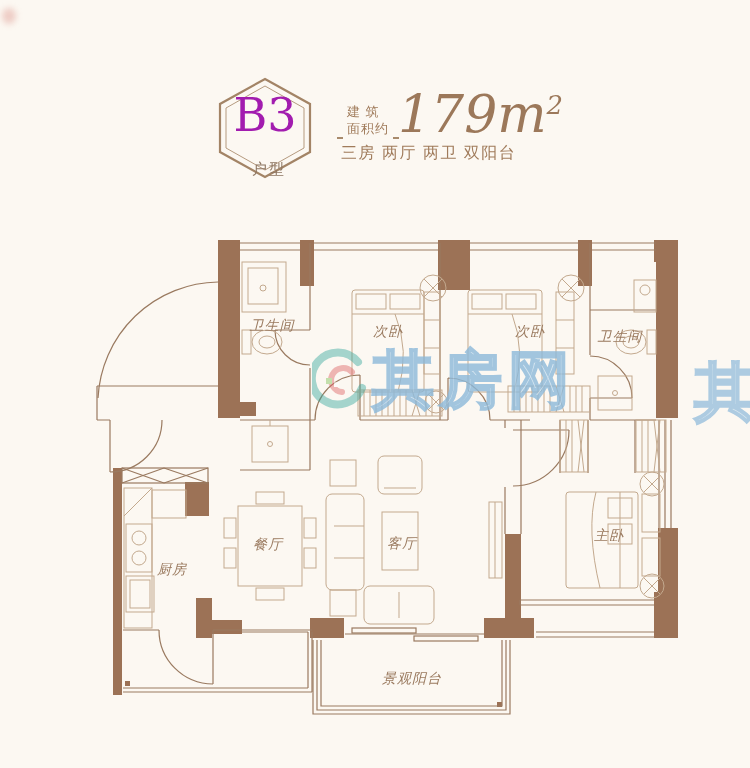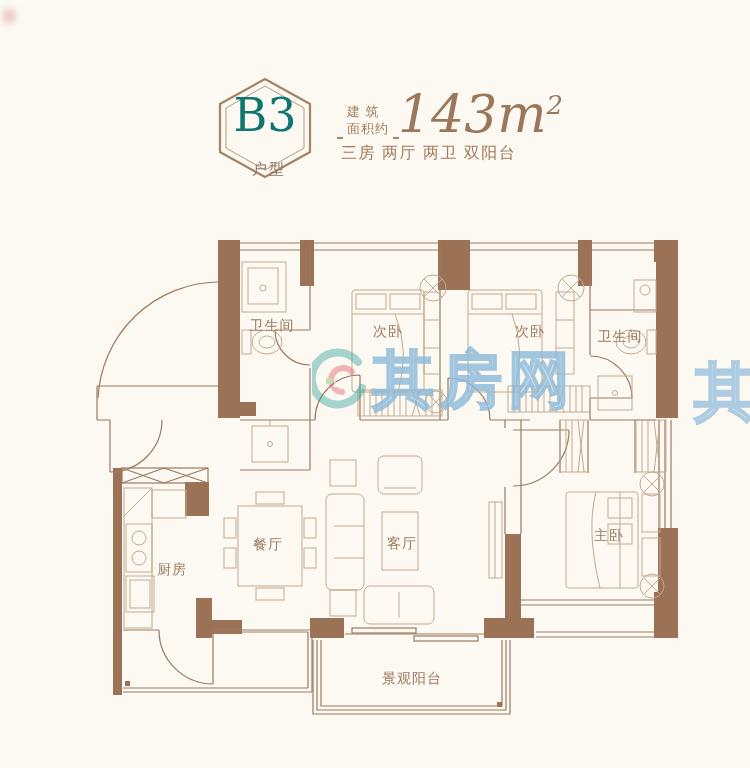--- a/index.html
+++ b/index.html
@@ -10,7 +10,7 @@
   
   .hexwrap{position:absolute;left:217px;top:77px;width:96px;height:102px;}
   .b3{position:absolute;left:217px;top:88px;width:96px;text-align:center;
-      font-family:"DejaVu Serif","Liberation Serif",serif;font-size:46px;color:#0f766e;}
+      font-family:"DejaVu Serif","Liberation Serif",serif;font-size:46px;color:#a21caf;}
   .hx-type{position:absolute;left:221px;top:160px;width:96px;text-align:center;
       font-size:15px;color:#8d7662;letter-spacing:2px;}
   .bracket{position:absolute;left:337px;top:101px;height:38px;display:flex;align-items:flex-end;color:#a07b5b;}

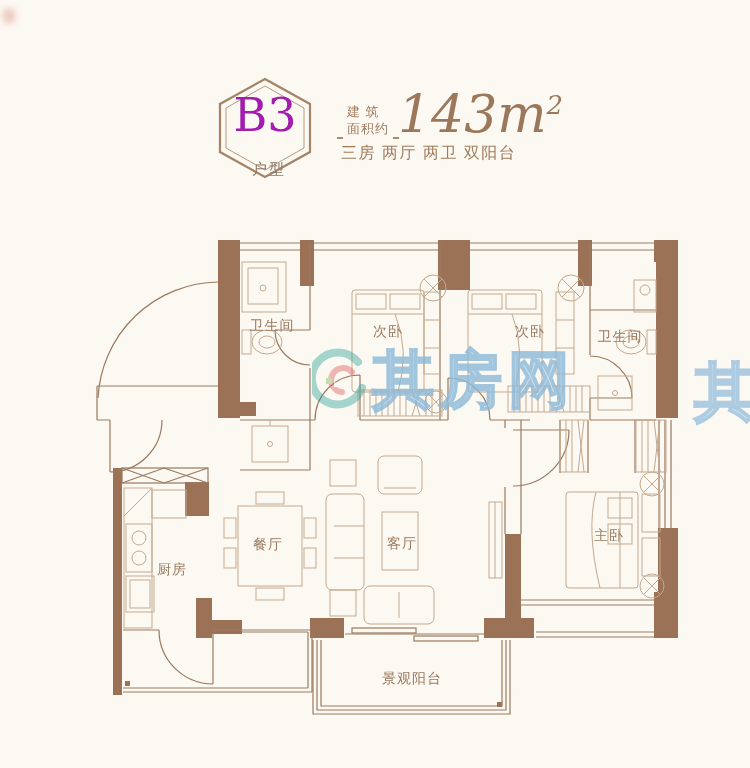--- a/index.html
+++ b/index.html
@@ -55,7 +55,7 @@
     <span class="bk-txt"><span>建 筑</span><br><span>面积约</span></span>
     <span class="bk bk-r"></span>
   </div>
-  <div class="area"><span>143m</span><sup>2</sup></div>
+  <div class="area"><span>179m</span><sup>2</sup></div>
   <div class="desc">三房 两厅 两卫 双阳台</div>
 
   <div class="plan">

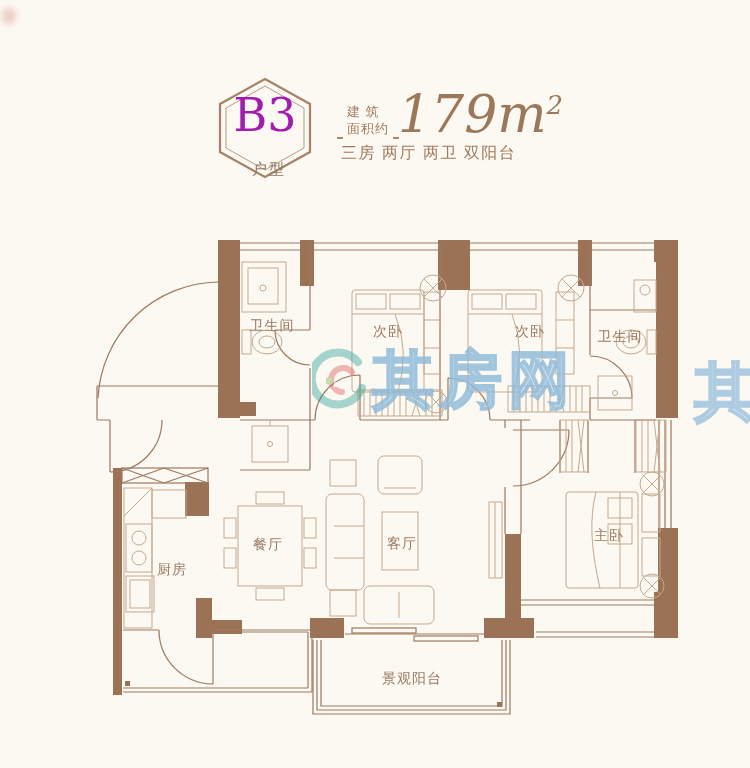--- a/index.html
+++ b/index.html
@@ -23,7 +23,7 @@
   .area sup{font-size:26px;}
   .desc{position:absolute;left:341px;top:143px;font-size:16px;letter-spacing:1.5px;color:#a07b5b;}
   
-  .plan{position:absolute;left:0;top:0;width:646px;height:768px;}
+  .plan{position:absolute;left:0;top:0;width:646px;height:768px;font-style:italic;}
   .room-label{position:absolute;transform:translate(-50%,-50%);font-size:14px;color:#9a7a5f;
               letter-spacing:1px;white-space:nowrap;}
   

